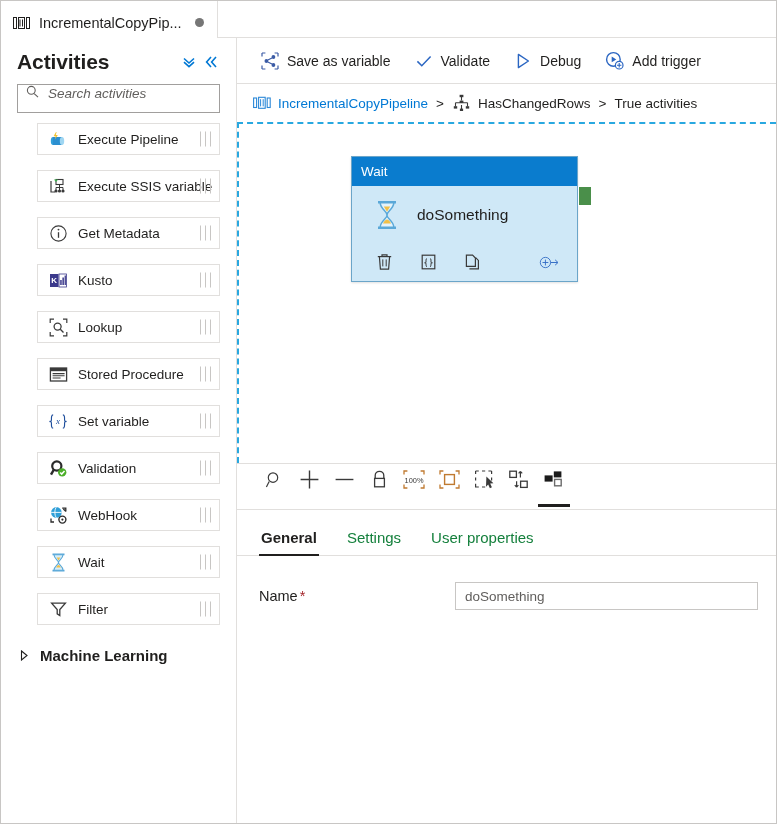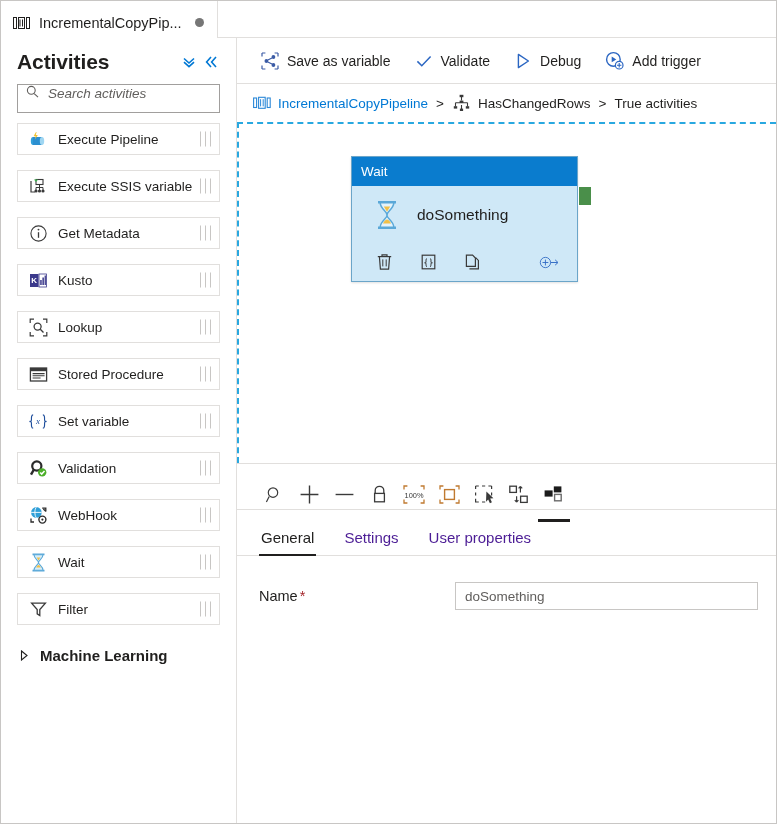--- a/index.html
+++ b/index.html
@@ -106,6 +106,7 @@
     padding: 0 0 0 10px;
     cursor: grab;
     position: relative;
+    margin-left: 20px;
   }
   .act-icon {
     width: 20px; height: 20px;

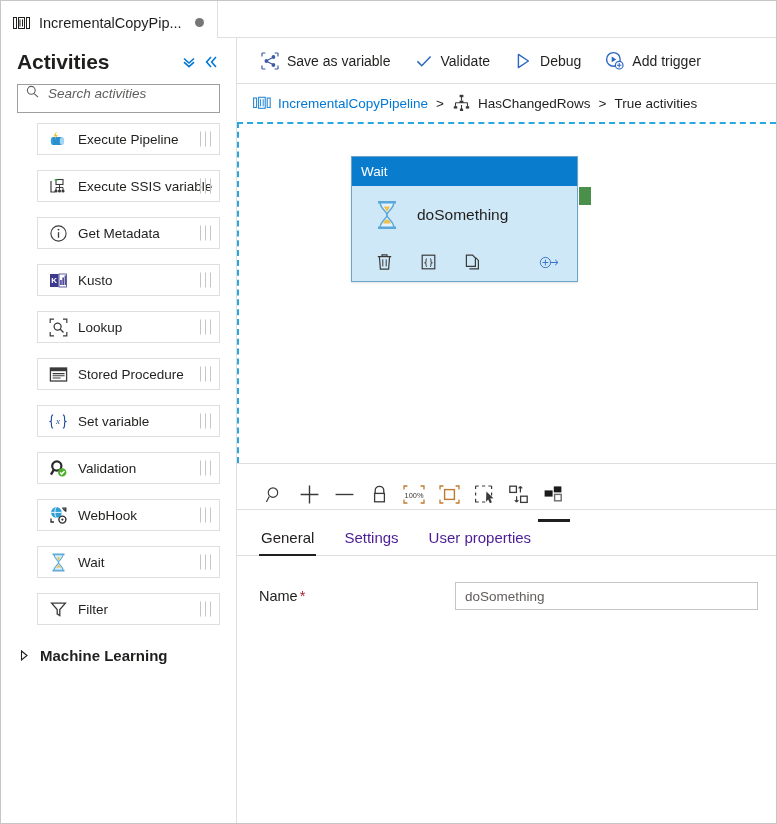--- a/index.html
+++ b/index.html
@@ -224,7 +224,7 @@
     height: 47px;
     border-top: 1px solid #e1dfdd;
     border-bottom: 1px solid #e1dfdd;
-    display: flex; align-items: flex-end;
+    display: flex; align-items: flex-start;
     padding-left: 24px;
     gap: 9px;
     flex: none;

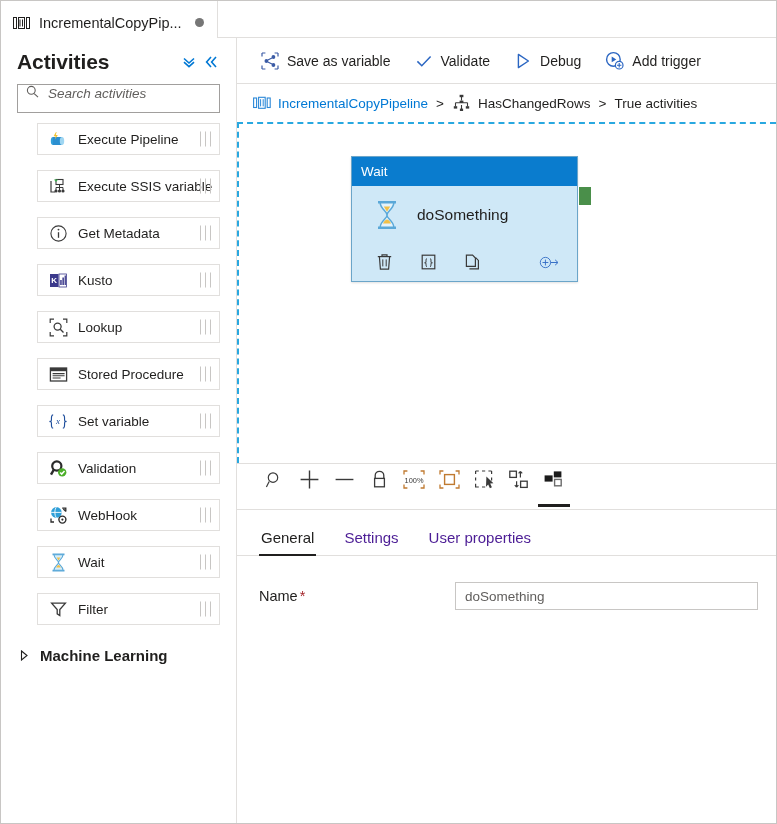--- a/index.html
+++ b/index.html
@@ -259,7 +259,7 @@
     color: #4c1d95;
     position: relative;
   }
-  .ptab.active { color: #201f1e; font-weight: 400; }
+  .ptab.active { color: #201f1e; font-weight: 700; }
   .ptab.active::after {
     content: "";
     position: absolute; left: 0; right: 0; bottom: -1px;

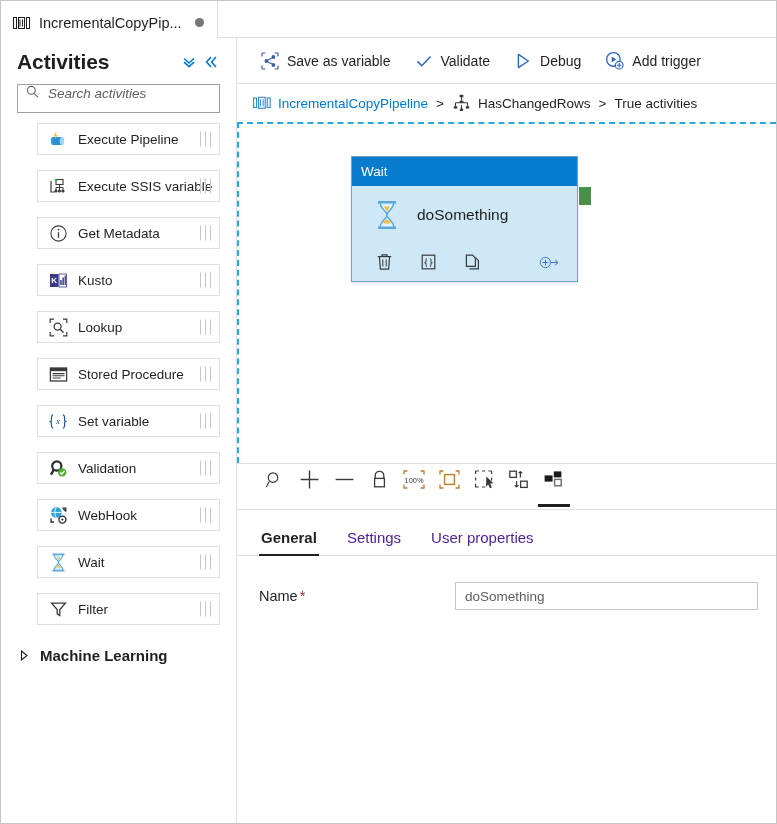--- a/index.html
+++ b/index.html
@@ -256,7 +256,7 @@
     font-size: 15px;
     padding: 0 2px 9px 2px;
     cursor: pointer;
-    color: #4c1d95;
+    color: #15803d;
     position: relative;
   }
   .ptab.active { color: #201f1e; font-weight: 700; }

